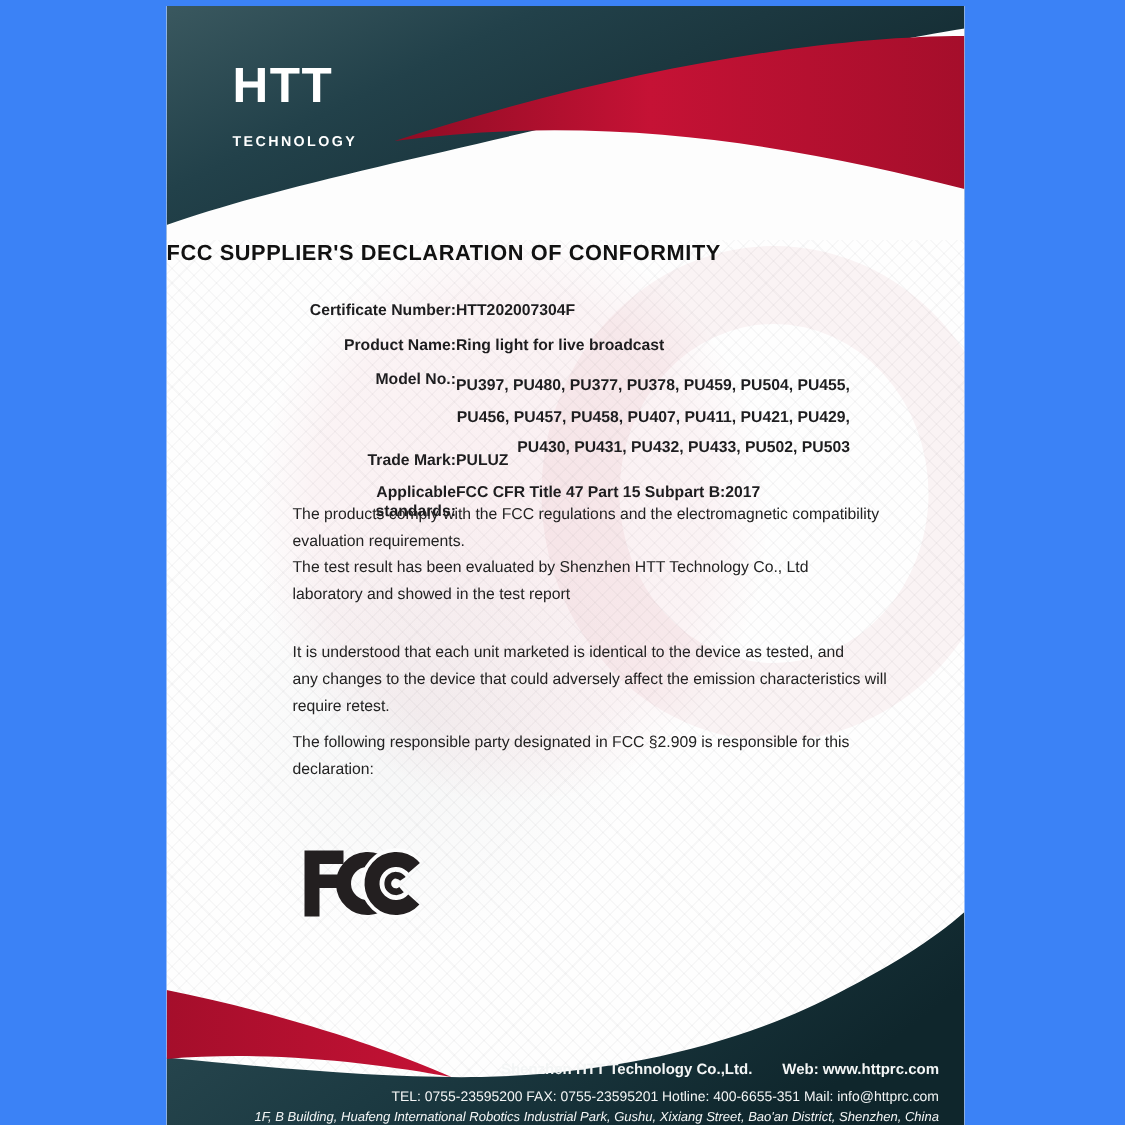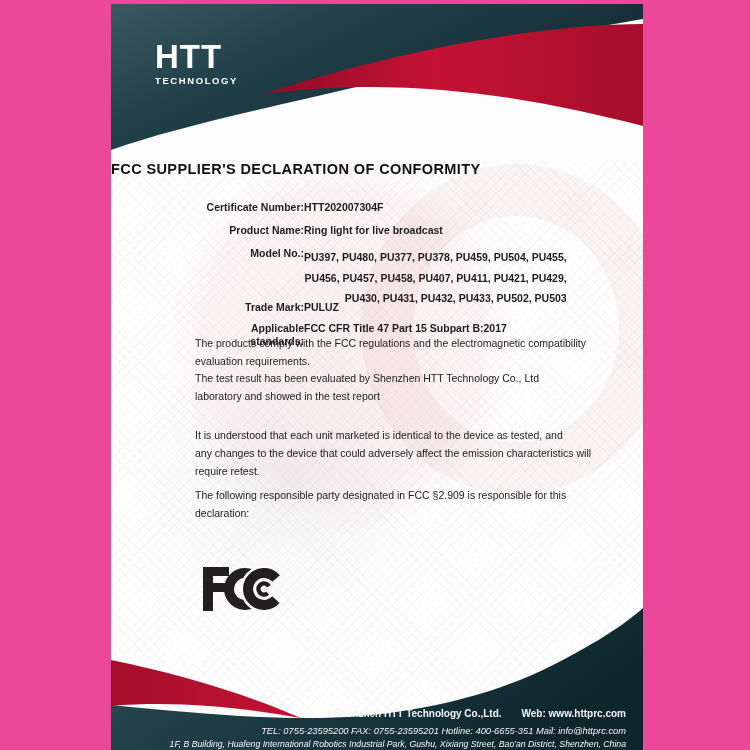--- a/index.html
+++ b/index.html
@@ -8,7 +8,7 @@
     font-family:"Liberation Sans", sans-serif;
     -webkit-font-smoothing:antialiased;
   }
-  .page{position:relative;width:750px;height:750px;background:#ec4899;}
+  .page{position:relative;width:750px;height:750px;background:#3b82f6;}
   .doc{
     position:absolute;left:111px;top:4px;width:532px;height:746px;
     background-color:#fefefe;

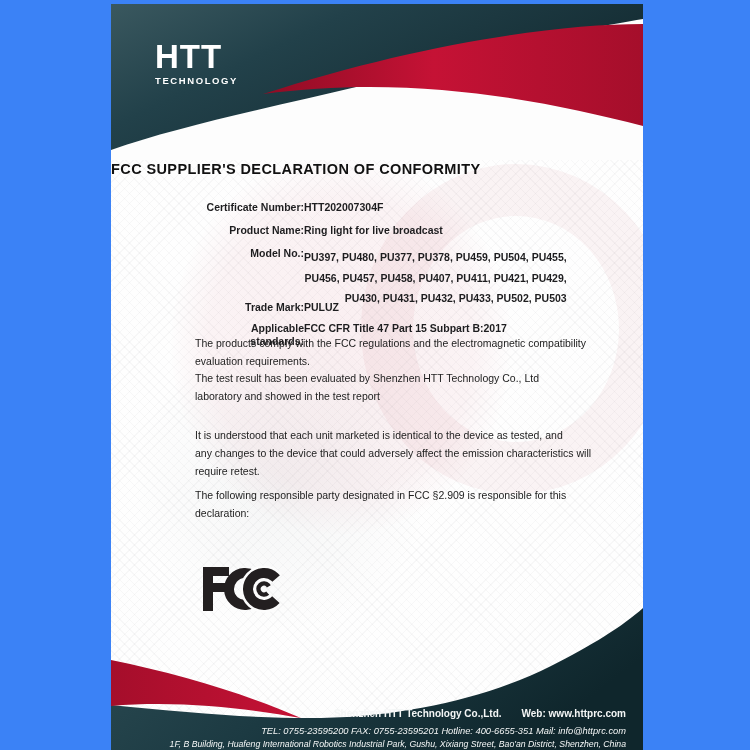--- a/index.html
+++ b/index.html
@@ -35,7 +35,7 @@
   .ftr-svg{bottom:0;}
   .brand{position:absolute;left:44px;top:38px;z-index:3;color:#ffffff;}
   .brand-main{font-size:33px;font-weight:bold;letter-spacing:1px;line-height:30px;}
-  .brand-sub{font-size:9.5px;font-weight:bold;letter-spacing:1.6px;margin-top:3px;}
+  .brand-sub{font-size:9.5px;font-weight:bold;letter-spacing:1.6px;margin-top:17px;}
   .content{position:absolute;inset:0;z-index:3;color:#1d1d1f;}
   .title{
     position:absolute;left:0;right:0;top:157px;

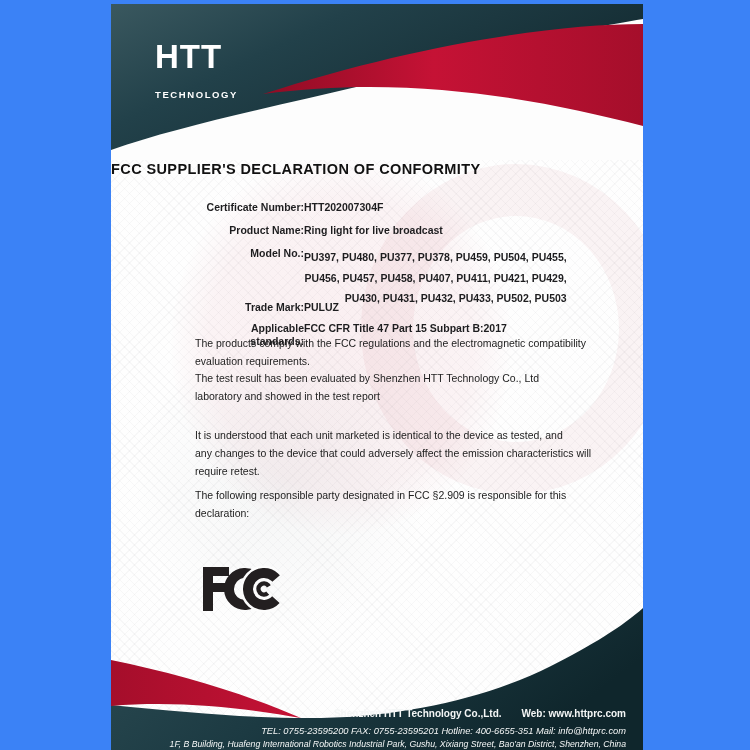--- a/index.html
+++ b/index.html
@@ -53,7 +53,7 @@
   .fcc-logo{position:absolute;left:90px;top:560px;}
   .footer-text{position:absolute;z-index:4;color:#f4f6f6;right:17px;text-align:right;white-space:nowrap;}
   .ft1{top:704px;font-size:10px;font-weight:bold;display:flex;gap:20px;justify-content:space-between;}
-  .ft2{top:722px;font-size:9.3px;font-style:italic;}
+  .ft2{top:722px;font-size:9.3px;}
   .ft3{top:735px;font-size:8.7px;font-style:italic;}
 </style>
 </head>

